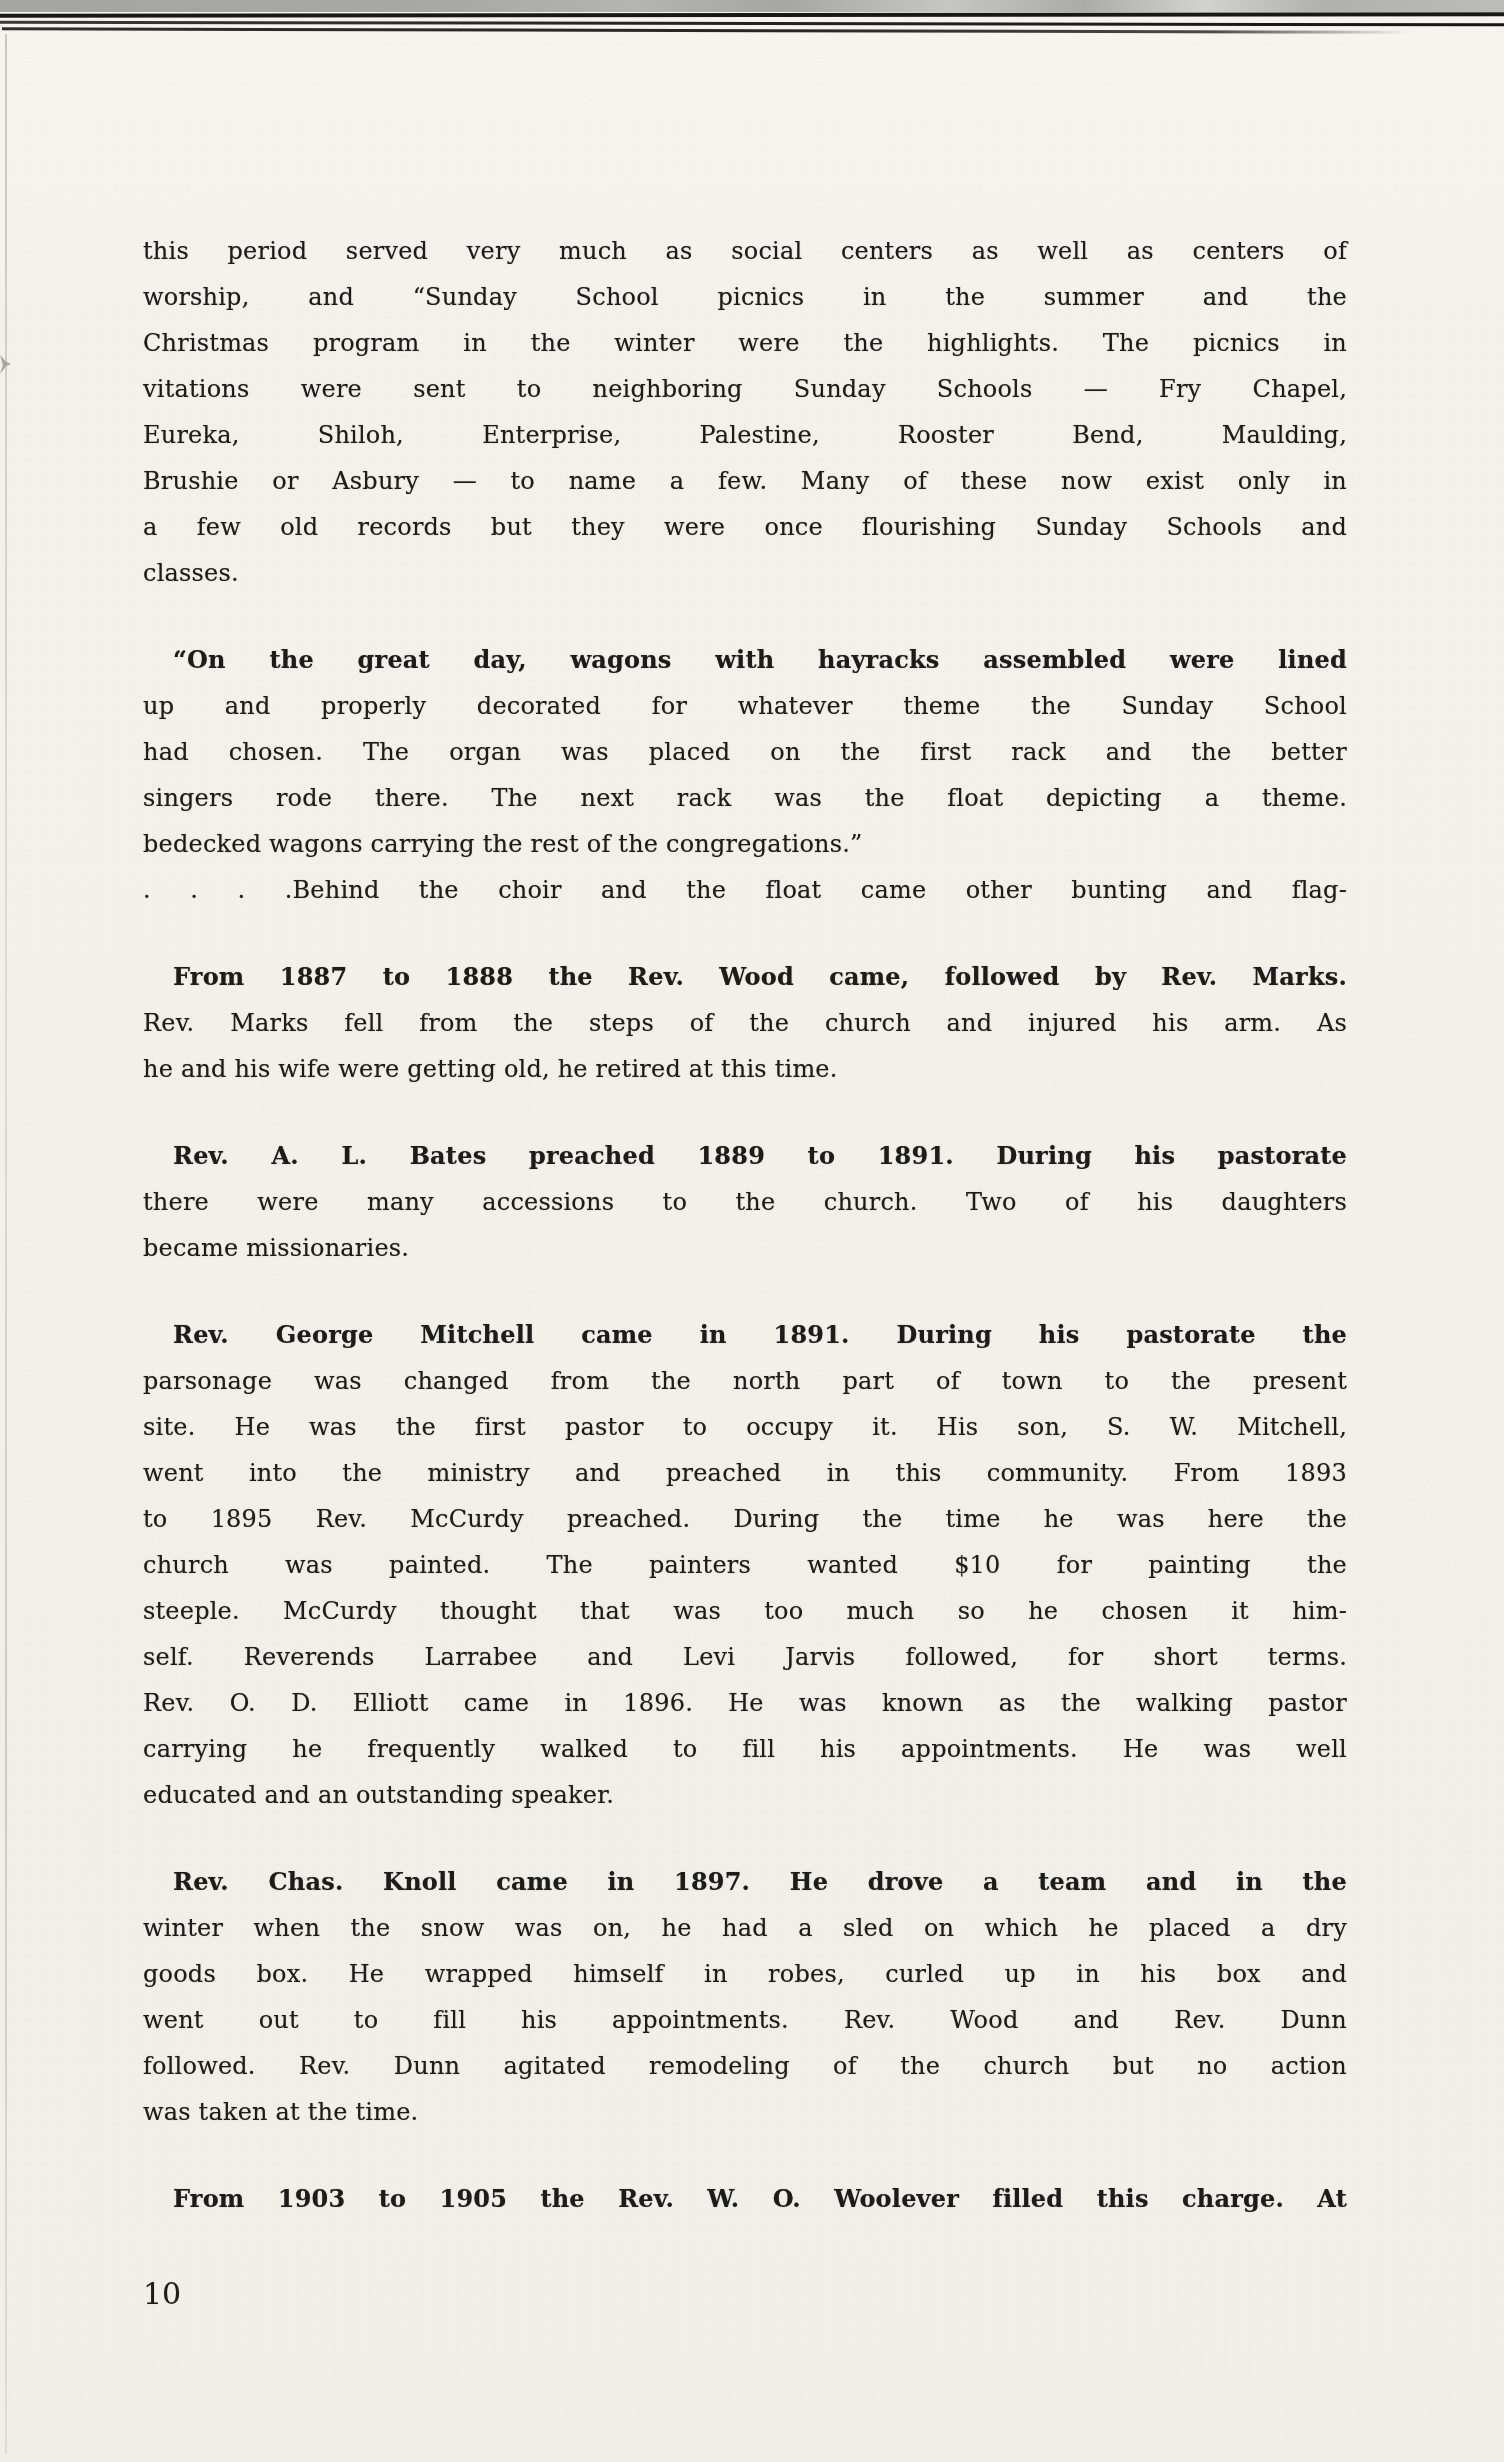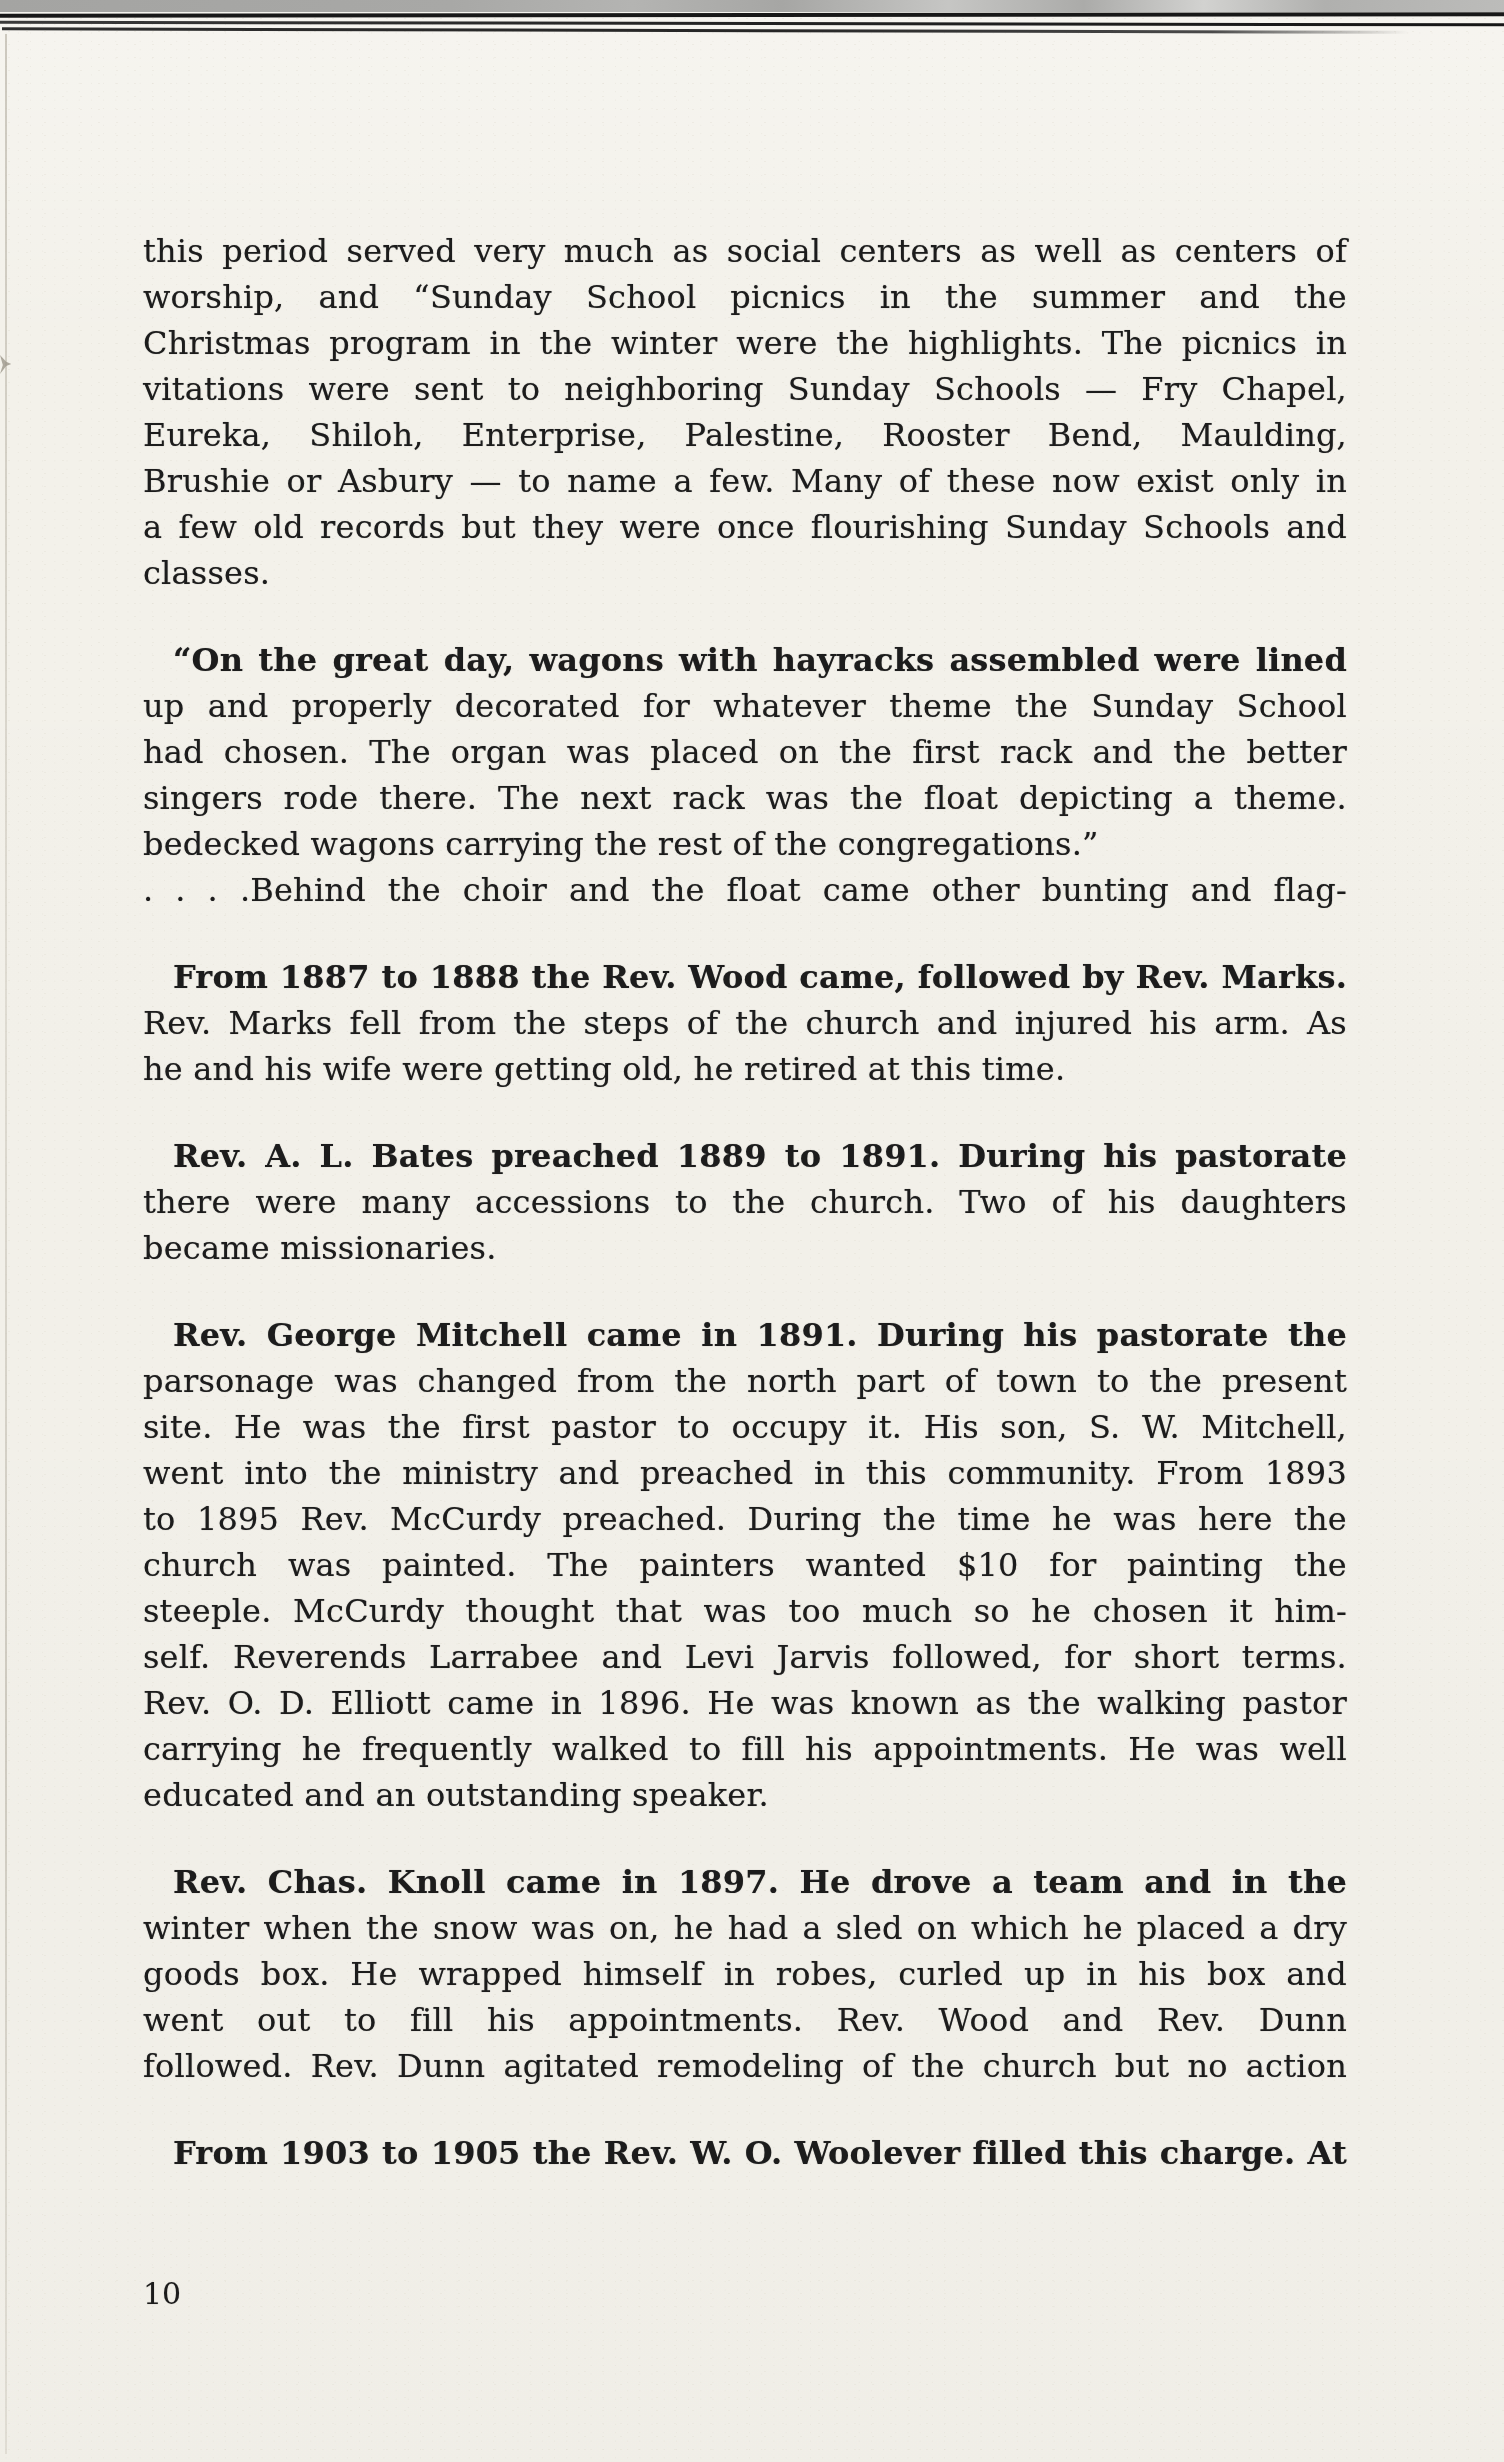--- a/index.html
+++ b/index.html
@@ -86,7 +86,7 @@
     left: 143px;
     top: 228px;
     width: 1204px;
-    font-size: 32px;
+    font-size: 24px;
     line-height: 46px;
     color: var(--ink, #1c1c1c);
     text-shadow: 0 0 0.9px rgba(25,25,25,0.45);

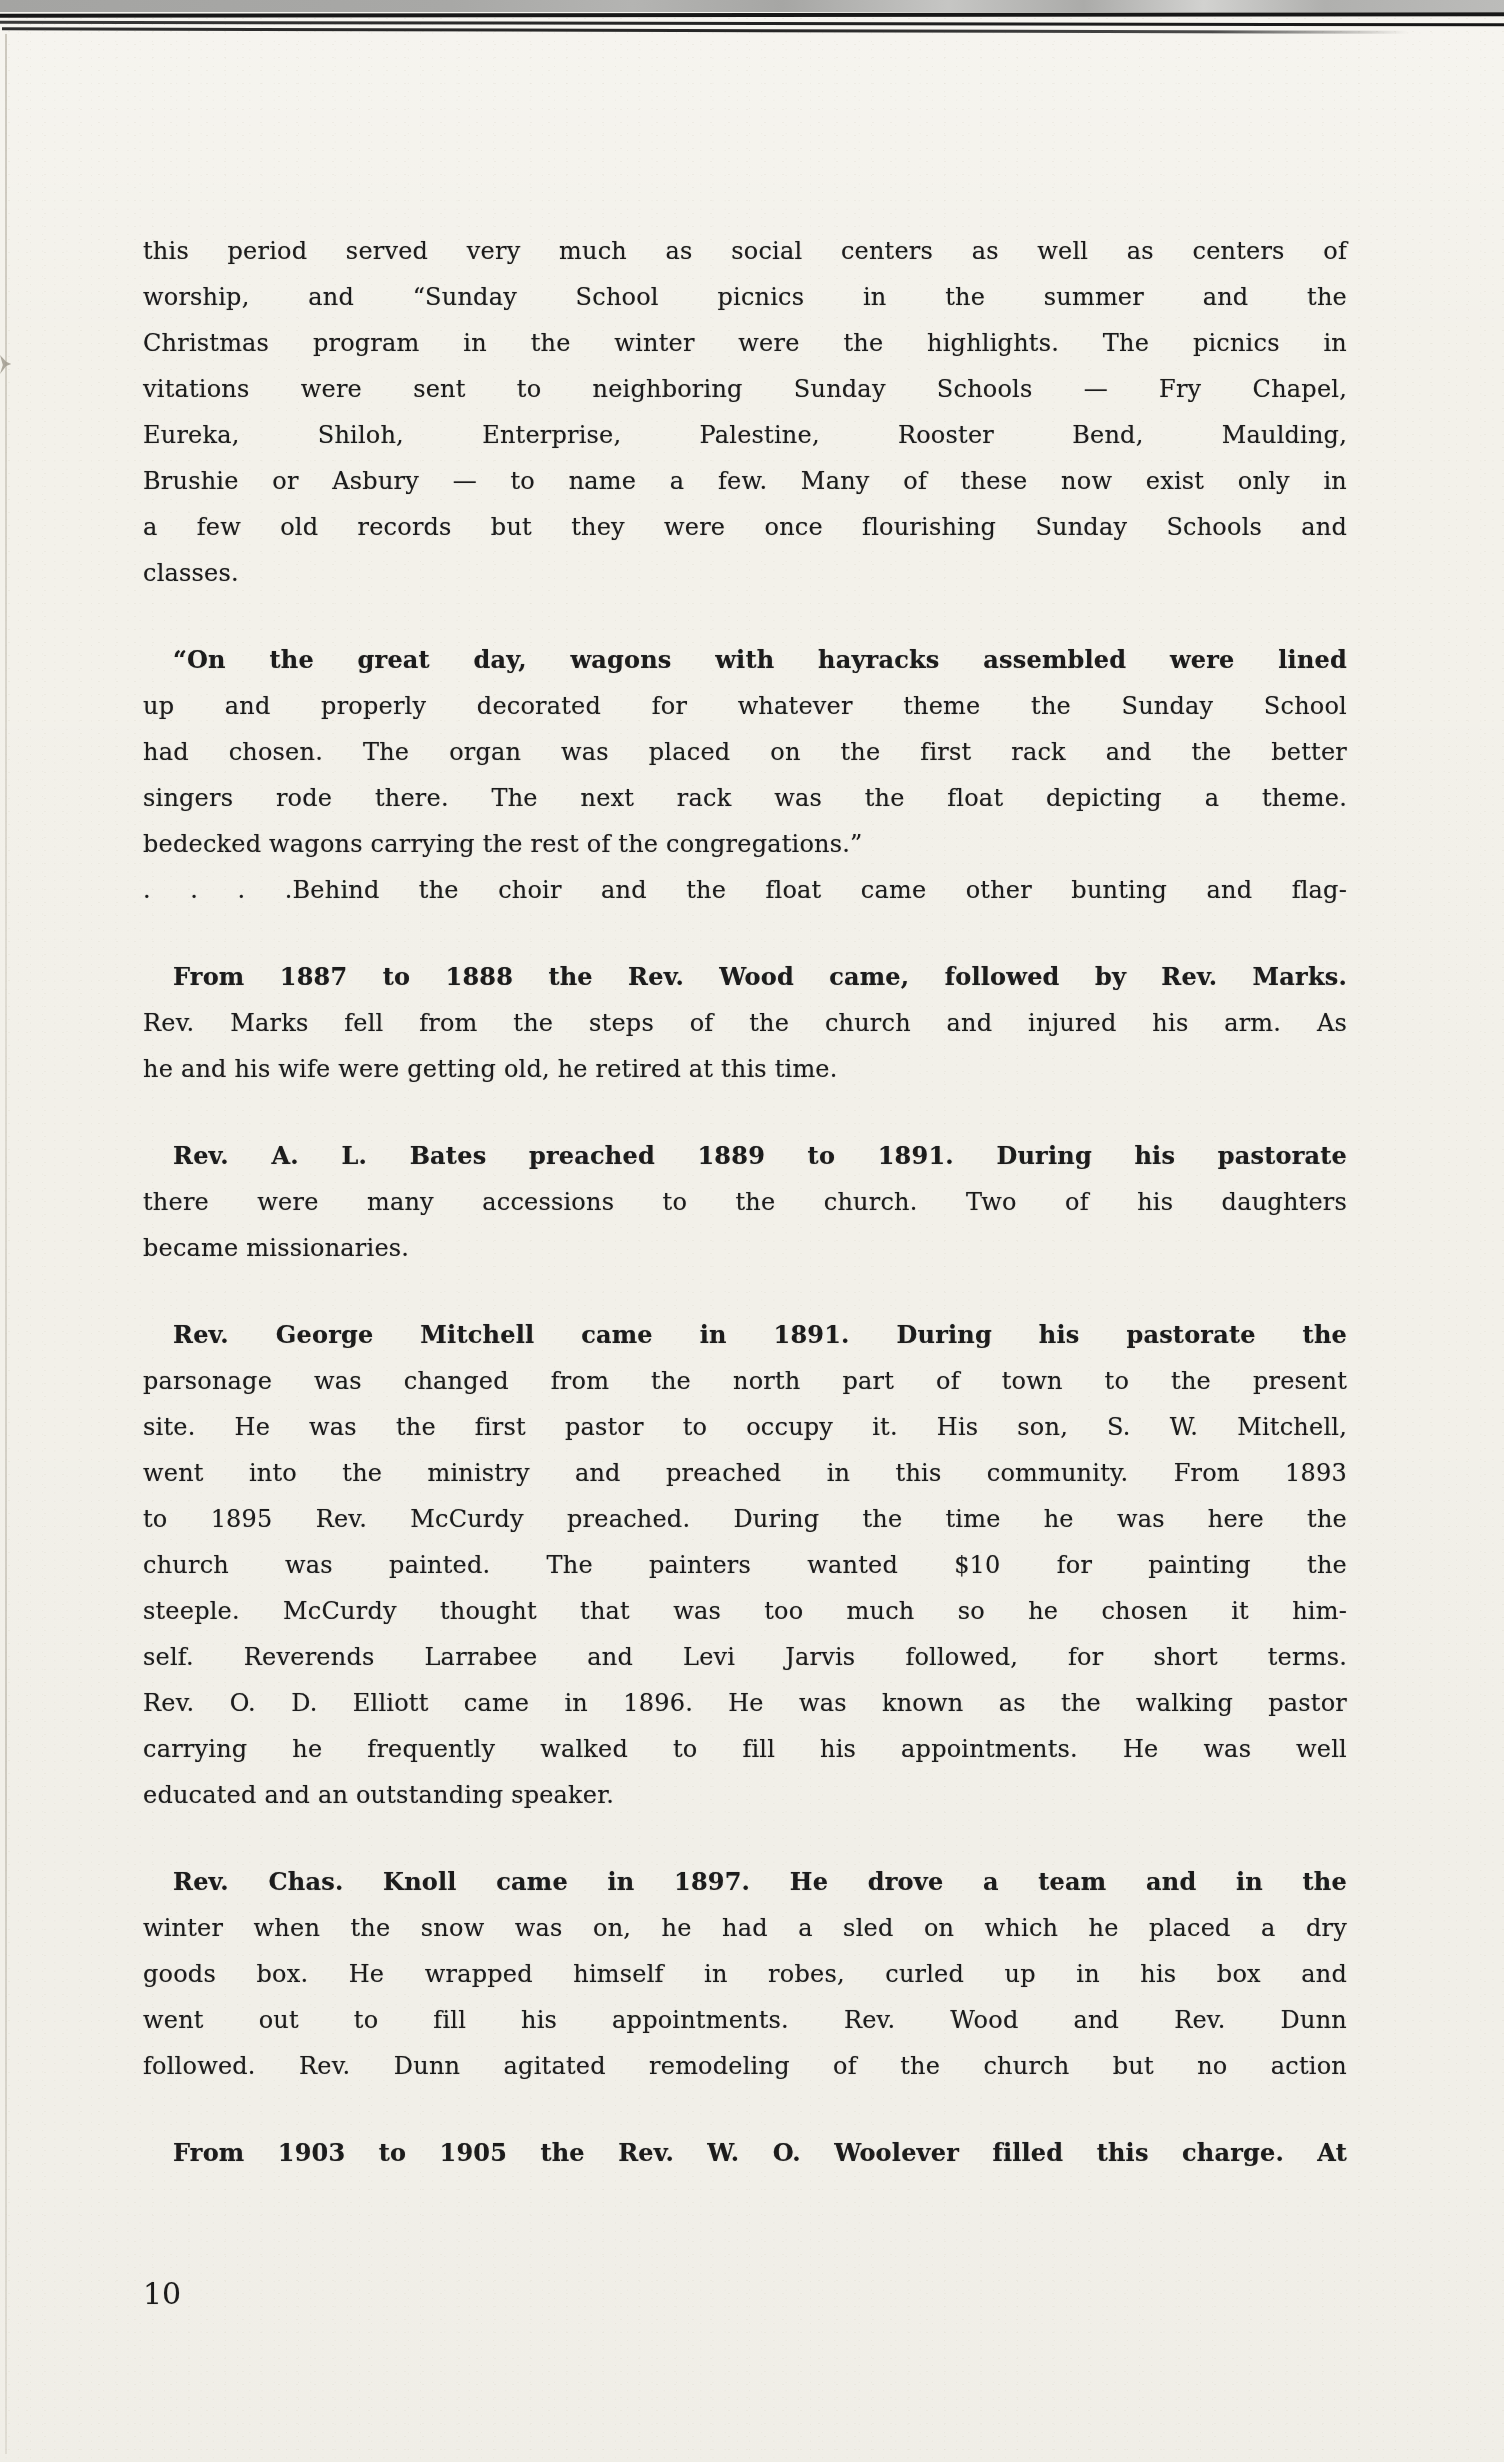--- a/index.html
+++ b/index.html
@@ -176,6 +176,7 @@
       <div class="line">goods box. He wrapped himself in robes, curled up in his box and</div>
       <div class="line">went out to fill his appointments. Rev. Wood and Rev. Dunn</div>
       <div class="line">followed. Rev. Dunn agitated remodeling of the church but no action</div>
+      <div class="line last">was taken at the time.</div>
     </div>
     <div class="para justify-all">
       <div class="line last indent">From 1903 to 1905 the Rev. W. O. Woolever filled this charge. At</div>

